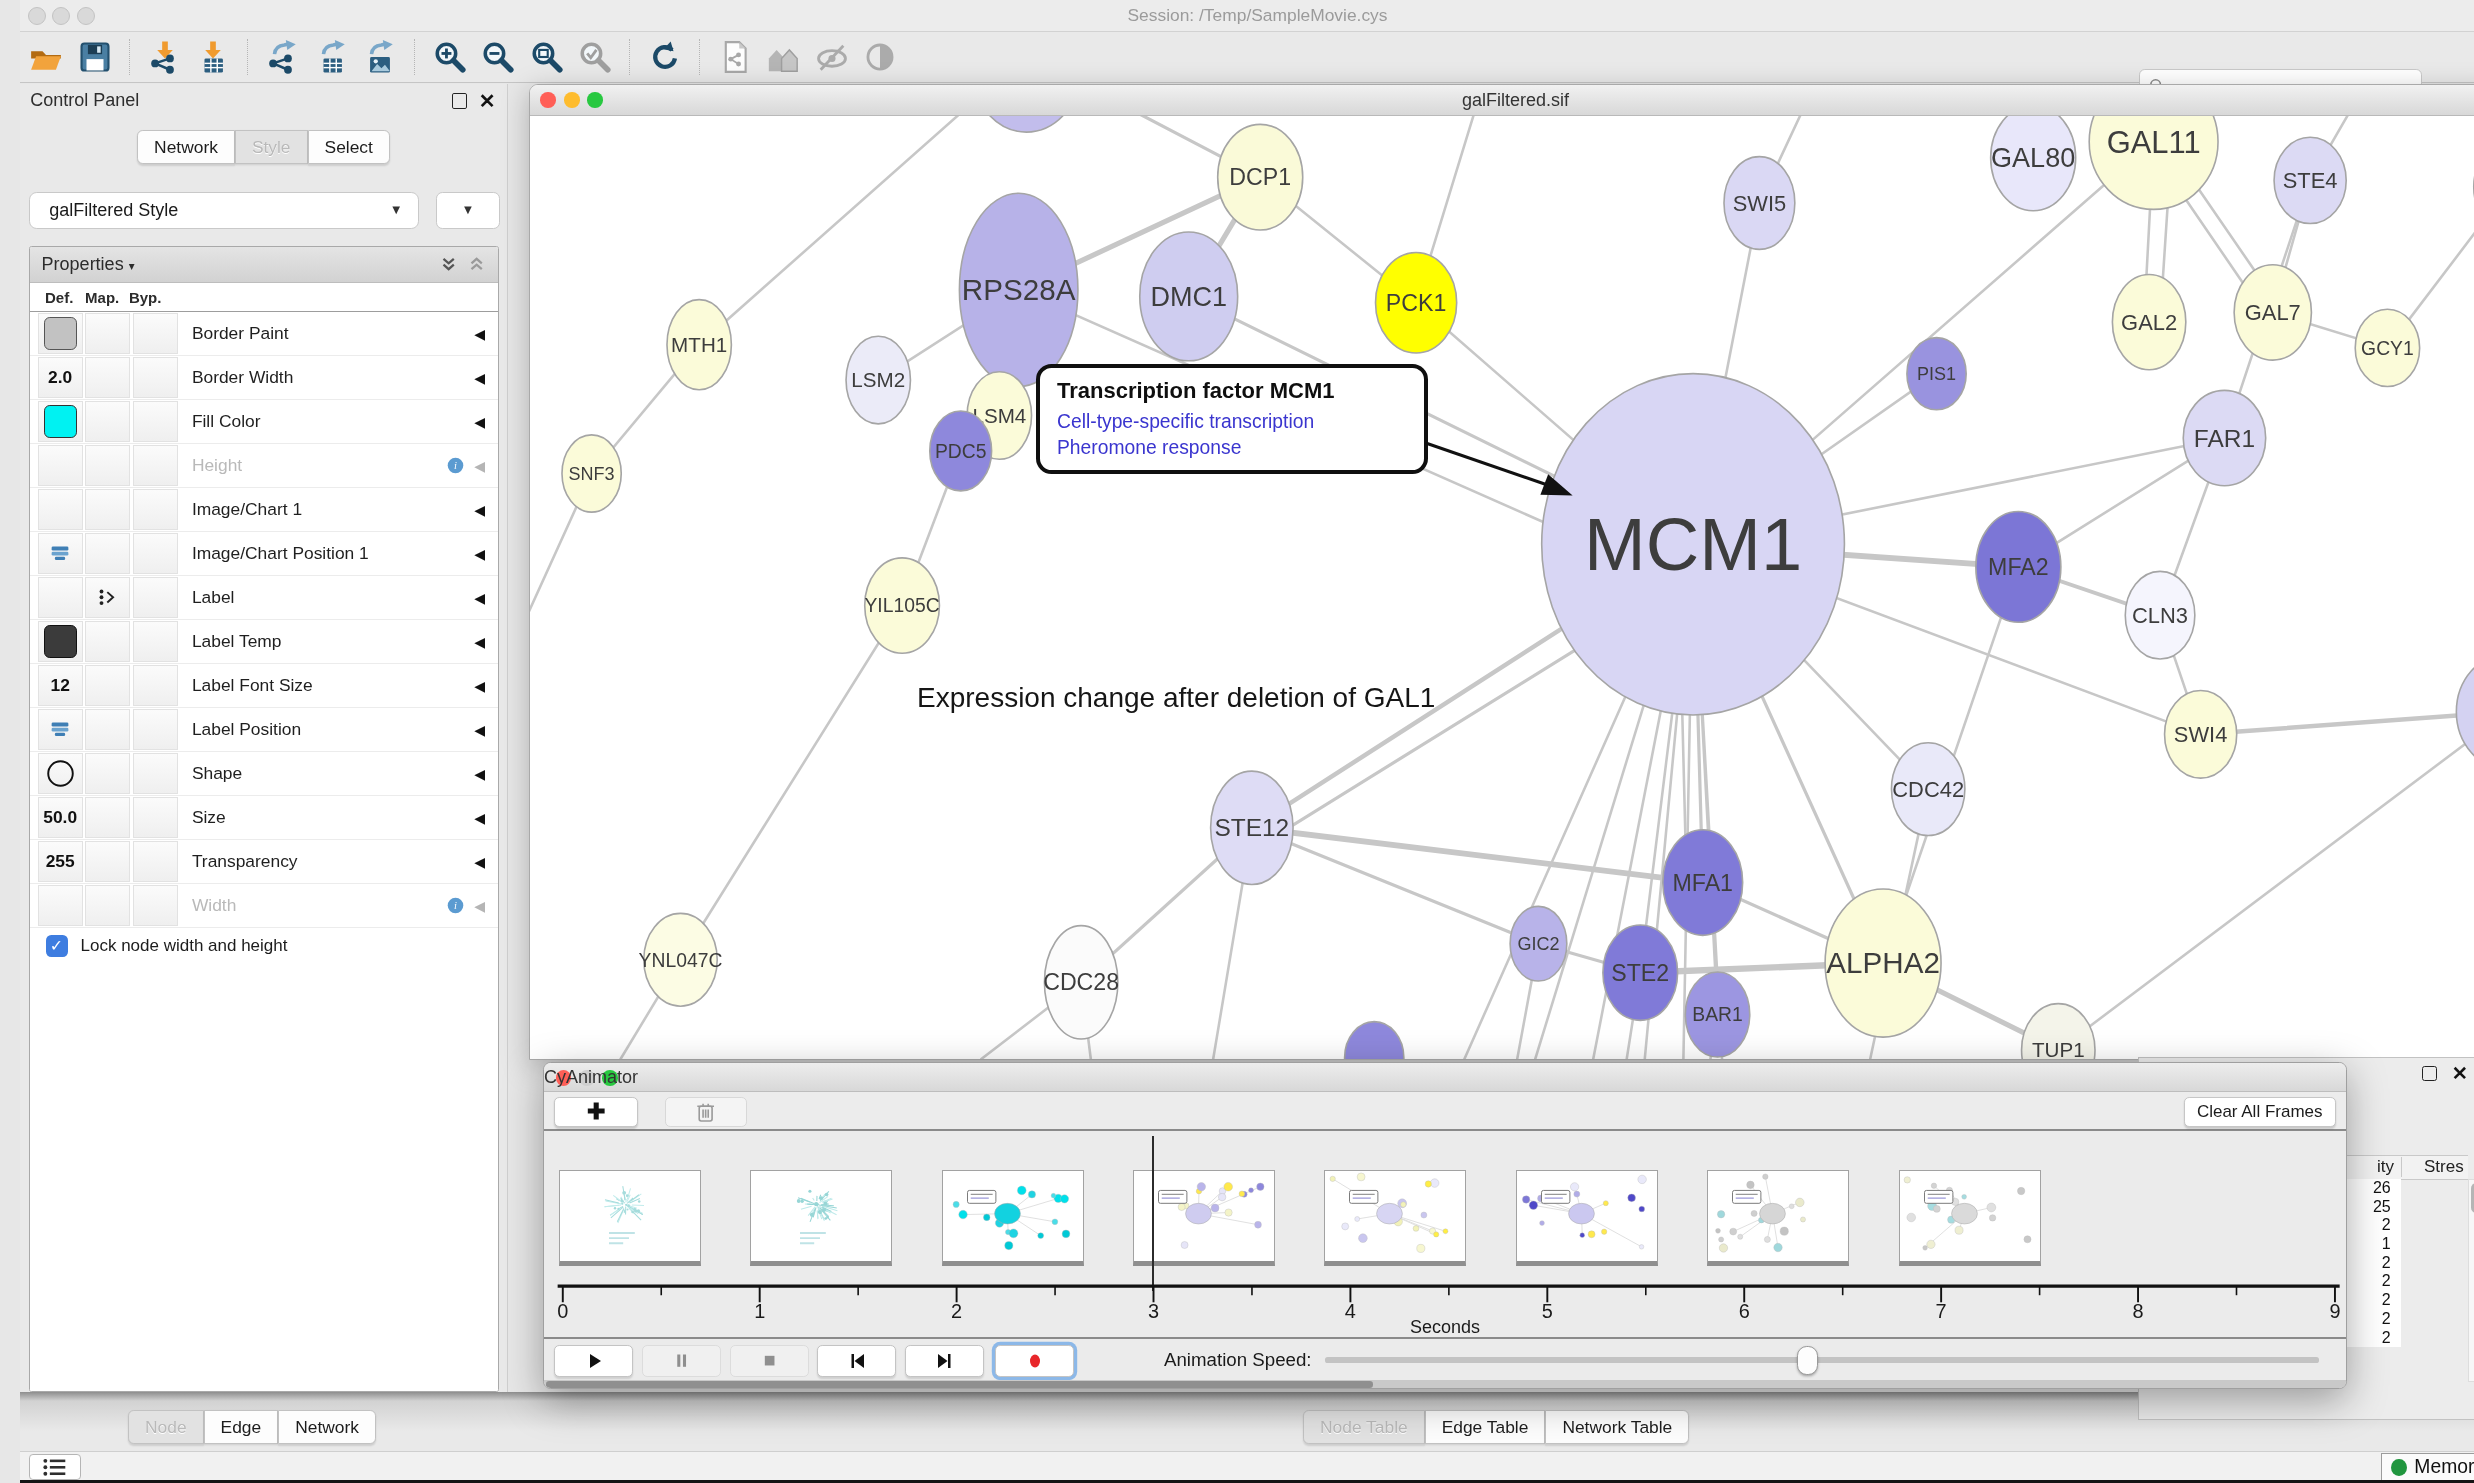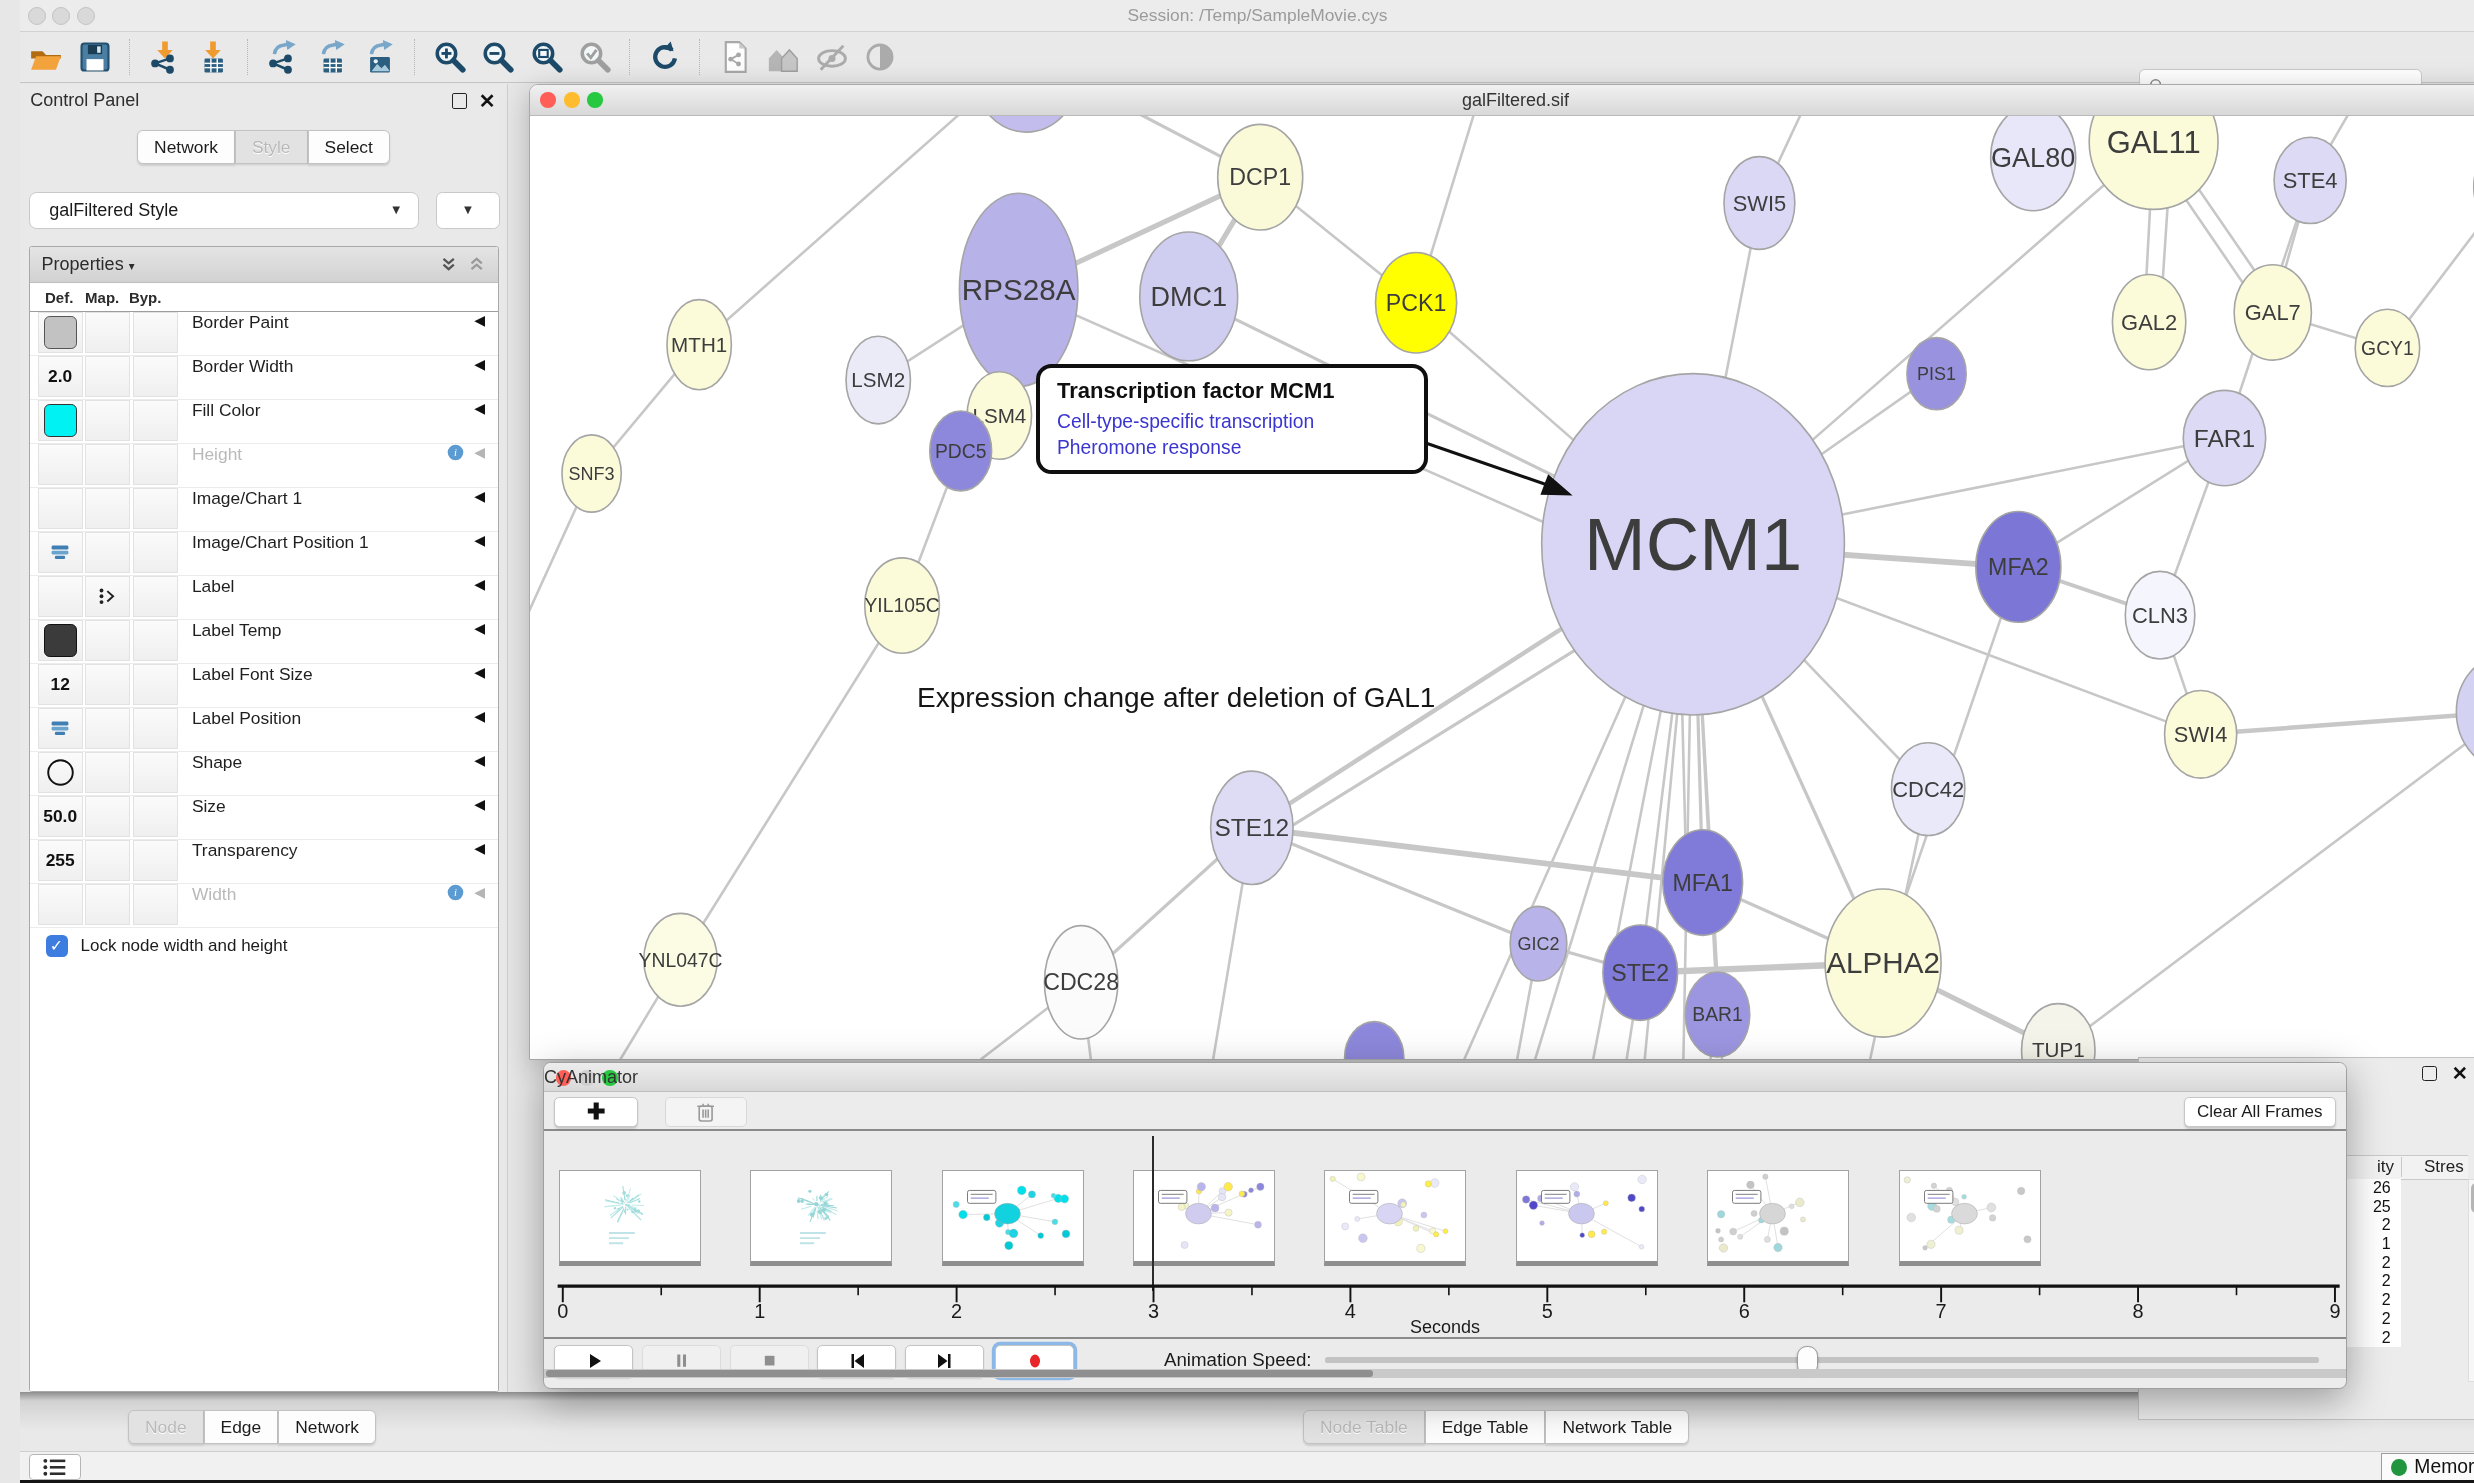--- a/index.html
+++ b/index.html
@@ -42,7 +42,7 @@
   #prop-cols span{font-size:15px;font-weight:bold;color:#2c2c2c;width:43px;text-align:center;}
   #prop-cols span:nth-child(1){margin-left:7.7px;}
   #prop-rows{flex:none;}
-  .prop-row{height:43px;display:flex;align-items:flex-start;border-bottom:0.6px solid #ececec;position:relative;}
+  .prop-row{height:43px;display:flex;align-items:center;border-bottom:0.6px solid #ececec;position:relative;}
   .pcell{width:43px;height:39px;margin-left:2.6px;background:linear-gradient(#fbfbfb,#efefef);border:0.6px solid #e2e2e2;display:flex;align-items:center;justify-content:center;flex:none;}
   .pcell:first-child{margin-left:7.7px;}
   .swatch{width:31px;height:31px;border-radius:5.8px;}

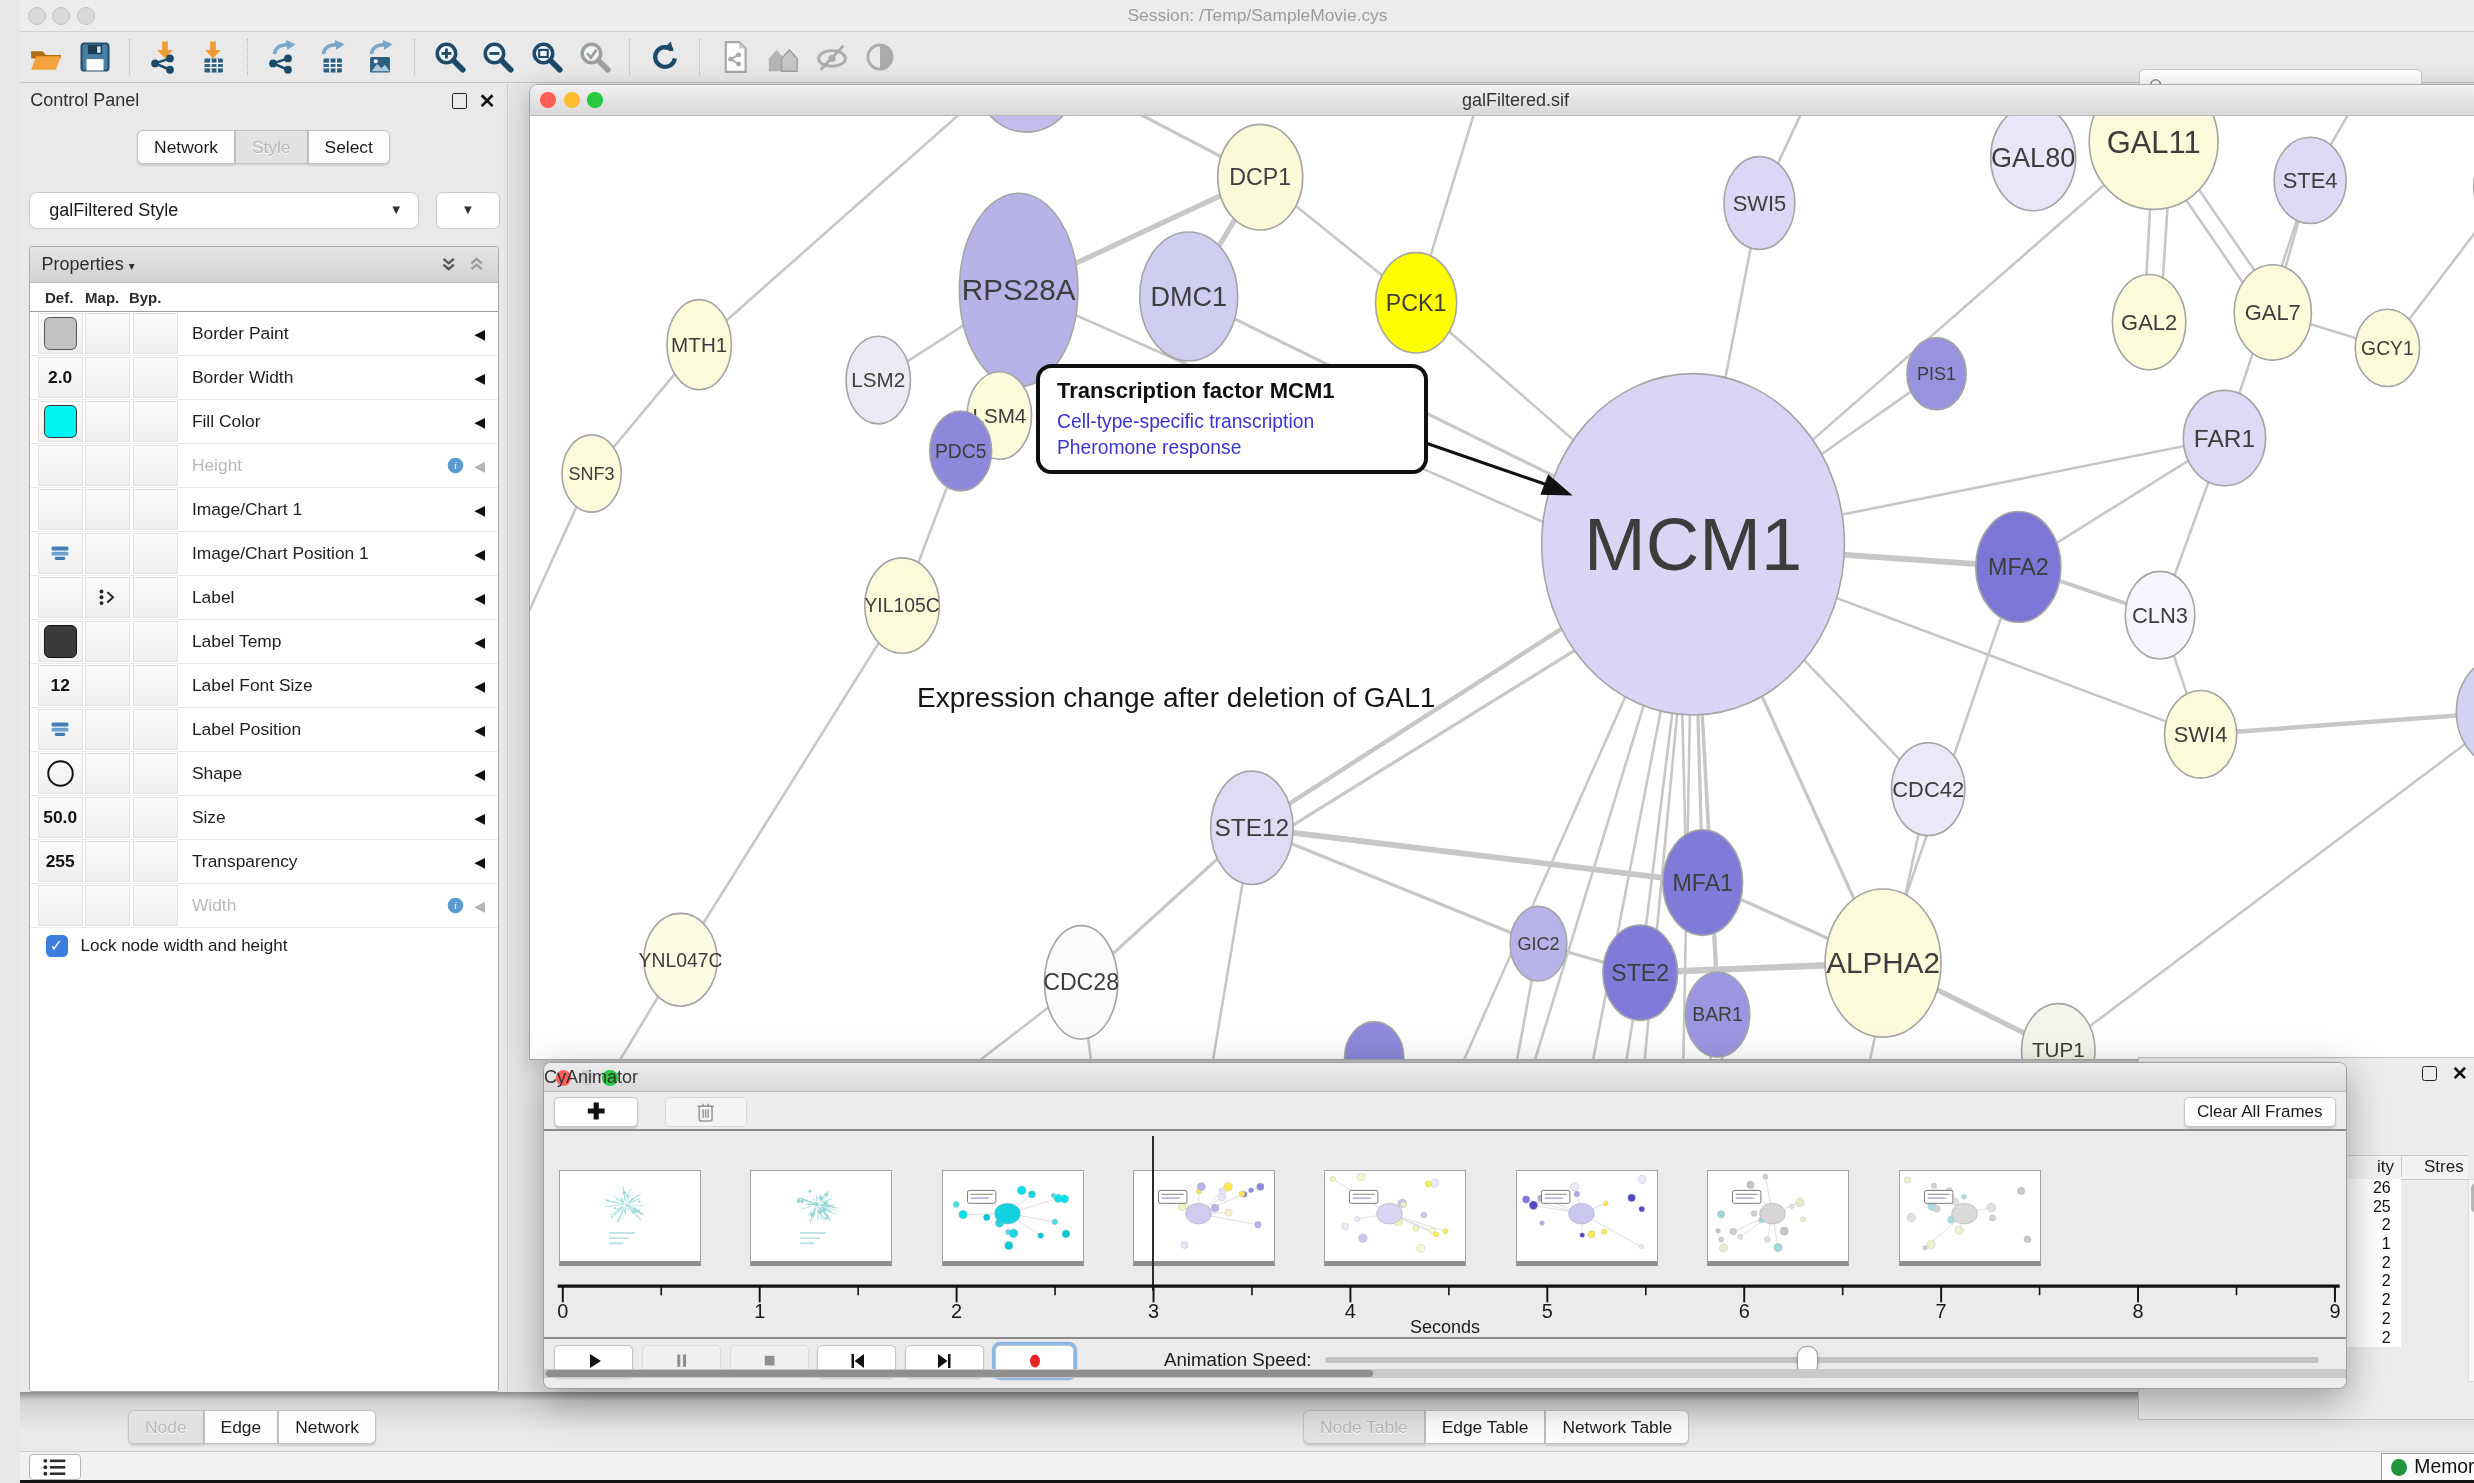--- a/index.html
+++ b/index.html
@@ -99,7 +99,7 @@
   #playhead{position:absolute;top:5.2px;height:155px;width:1.9px;background:#2b2b2b;}
   #axis-svg{position:absolute;left:0;top:152px;}
   #seconds-label{position:absolute;left:0;right:0;top:186px;text-align:center;font-size:18px;color:#1a1a1a;}
-  #anim-controls{position:relative;height:30px;background:#ebebeb;}
+  #anim-controls{position:relative;height:41px;background:#ebebeb;}
   .pbtn{position:absolute;top:5.8px;width:77px;height:30px;border-radius:5.2px;display:flex;align-items:center;justify-content:center;background:#fff;border:1.3px solid #c4c4c4;box-shadow:0 1.3px 1.9px rgba(0,0,0,.12);}
   .pbtn.dis{background:#f0f0f0;border-color:#dcdcdc;box-shadow:none;}
   #rec-btn{box-shadow:0 0 0 3.2px #8cb8e8;}

